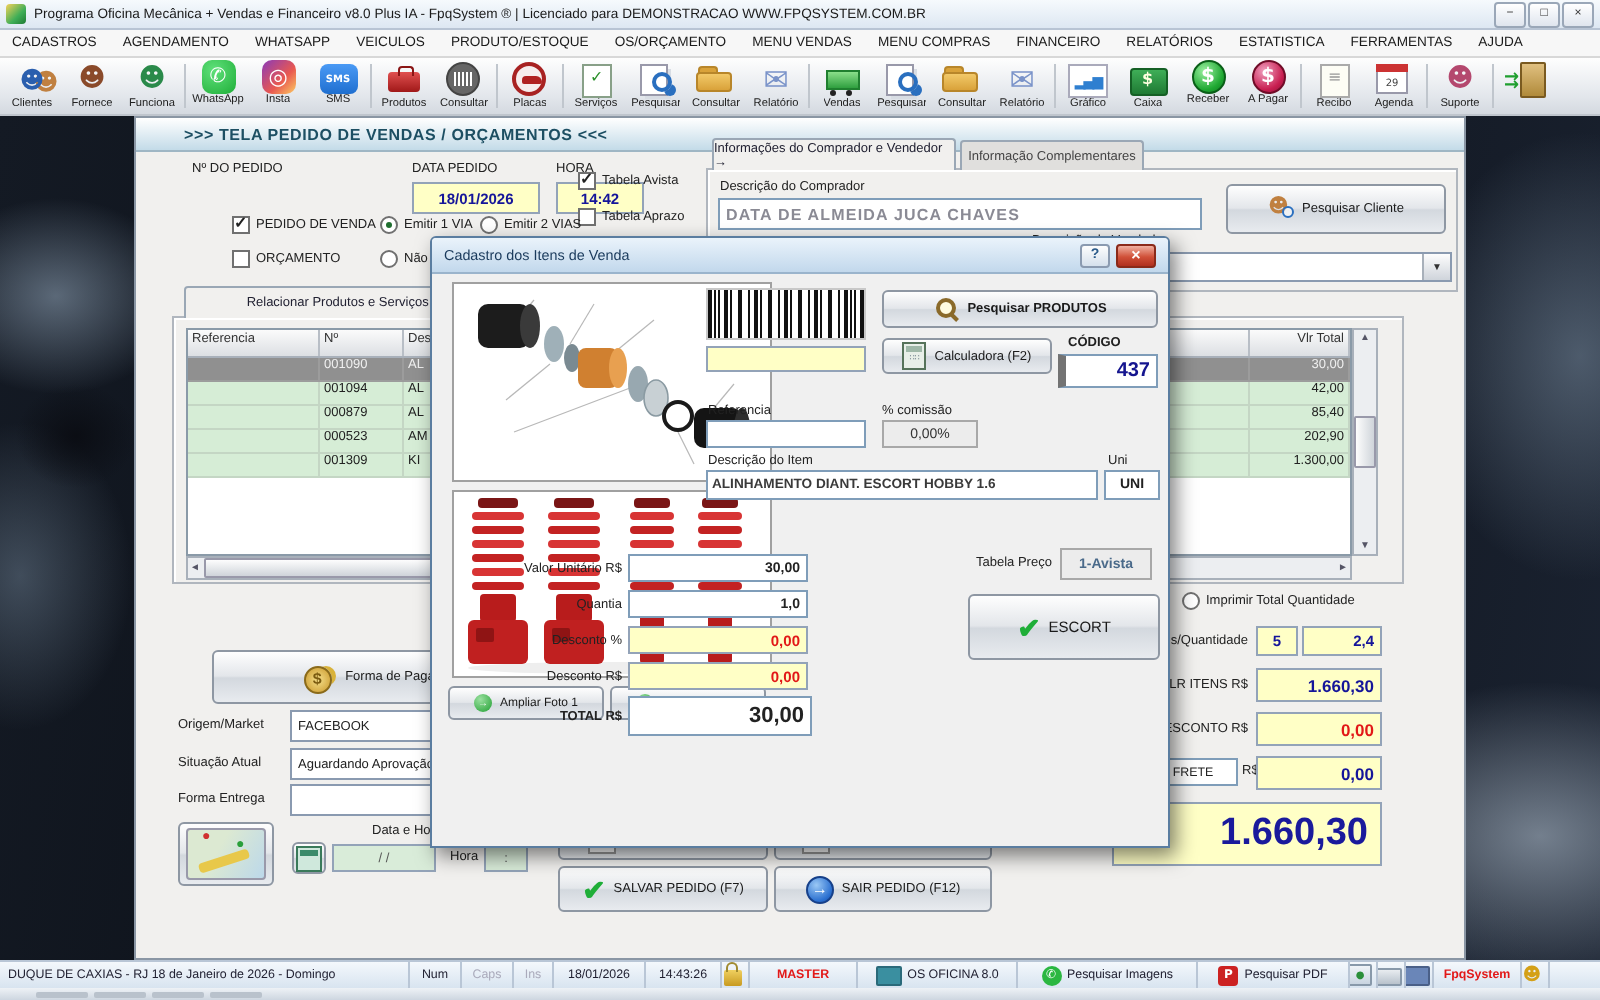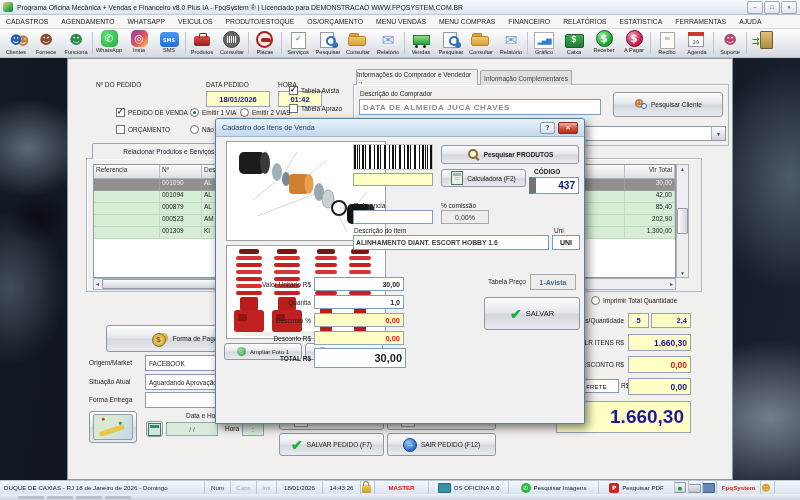--- a/index.html
+++ b/index.html
@@ -386,6 +386,7 @@
   <div class="mdi">
 
     <div class="form">
+      <div class="form-cap">&gt;&gt;&gt;   TELA PEDIDO DE VENDAS / ORÇAMENTOS   &lt;&lt;&lt;</div>
 
       <span class="abs lbl" style="left:28px;top:22px">Nº DO PEDIDO</span>
       <span class="abs lbl" style="left:138px;top:22px">DATA PEDIDO</span>

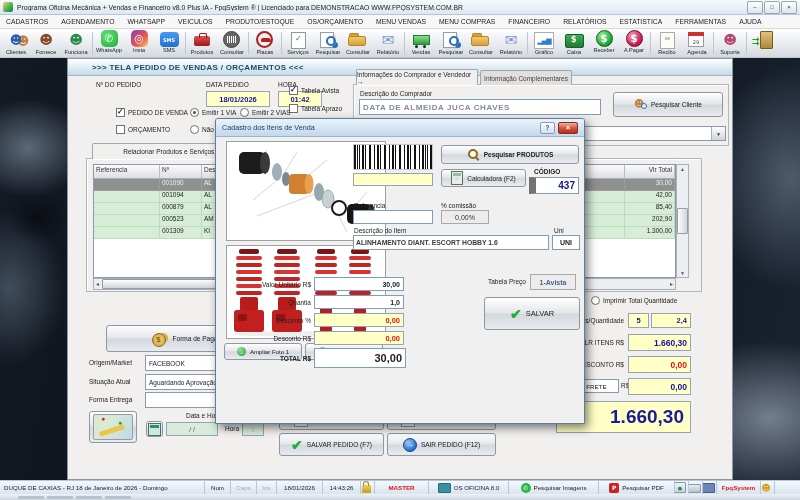--- a/index.html
+++ b/index.html
@@ -392,7 +392,7 @@
       <span class="abs lbl" style="left:138px;top:22px">DATA PEDIDO</span>
       <div class="abs yf ctr" style="left:138px;top:32px;width:64px;height:16px">18/01/2026</div>
       <span class="abs lbl" style="left:210px;top:22px">HORA</span>
-      <div class="abs yf ctr" style="left:210px;top:32px;width:44px;height:16px">01:42</div>
+      <div class="abs yf ctr" style="left:210px;top:32px;width:44px;height:16px">14:42</div>
 
       <div class="abs check" style="left:221px;top:27px">
           <span class="cb on"></span>

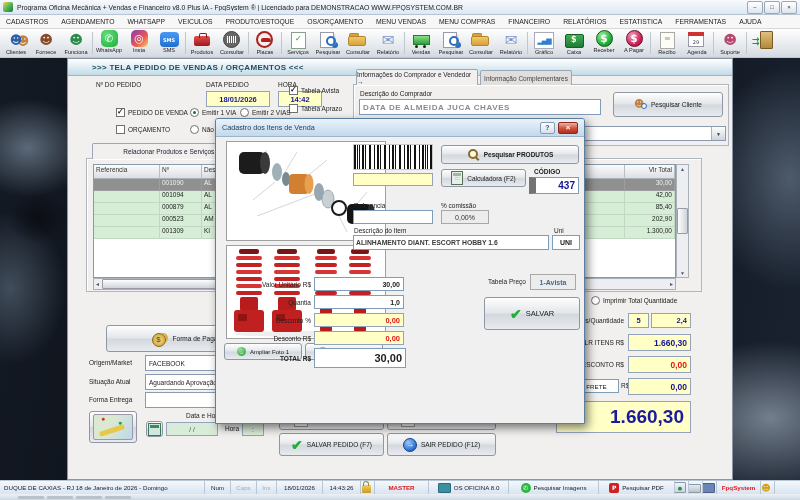--- a/index.html
+++ b/index.html
@@ -684,7 +684,7 @@
           <span>Calculadora (F2)</span>
         </div>
       <span class="dlbl" style="left:318px;top:49px;font-weight:bold">CÓDIGO</span>
-      <div class="abs wf rt" style="left:313px;top:58px;width:50px;height:17px;border-left:7px solid #737373;font-size:10px;font-weight:bold;color:#15158f">437</div>
+      <div class="abs wf rt" style="left:313px;top:58px;width:50px;height:17px;border-left:4px solid #737373;font-size:10px;font-weight:bold;color:#15158f">437</div>
 
       <span class="dlbl" style="left:138px;top:83px">Referencia</span>
       <div class="abs wf" style="left:137px;top:91px;width:80px;height:14px"></div>

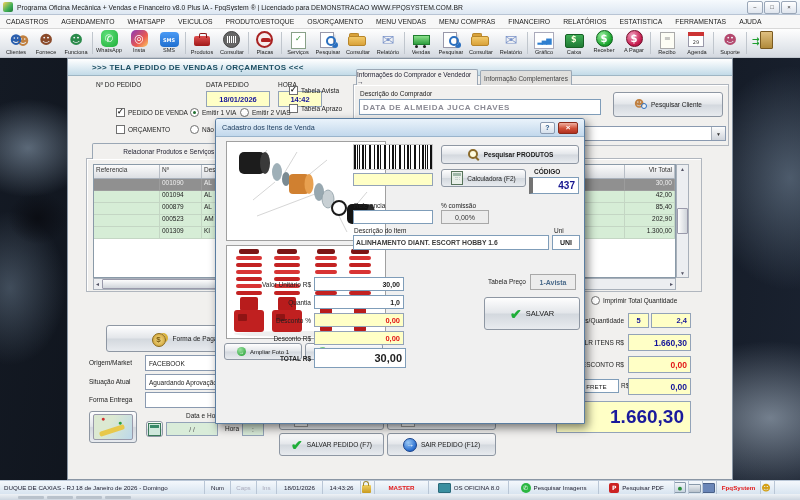--- a/index.html
+++ b/index.html
@@ -711,7 +711,7 @@
       <div class="abs sunk ctr" style="left:314px;top:155px;width:46px;height:16px;color:#4a6a8a;font-weight:bold">1-Avista</div>
       <div class="abs btn" style="left:268px;top:178px;width:96px;height:33px;font-size:7.5px">
           <span class="ic-check"></span>
-          <span>SALVAR</span>
+          <span>ESCORT</span>
         </div>
     </div>
   </div>

